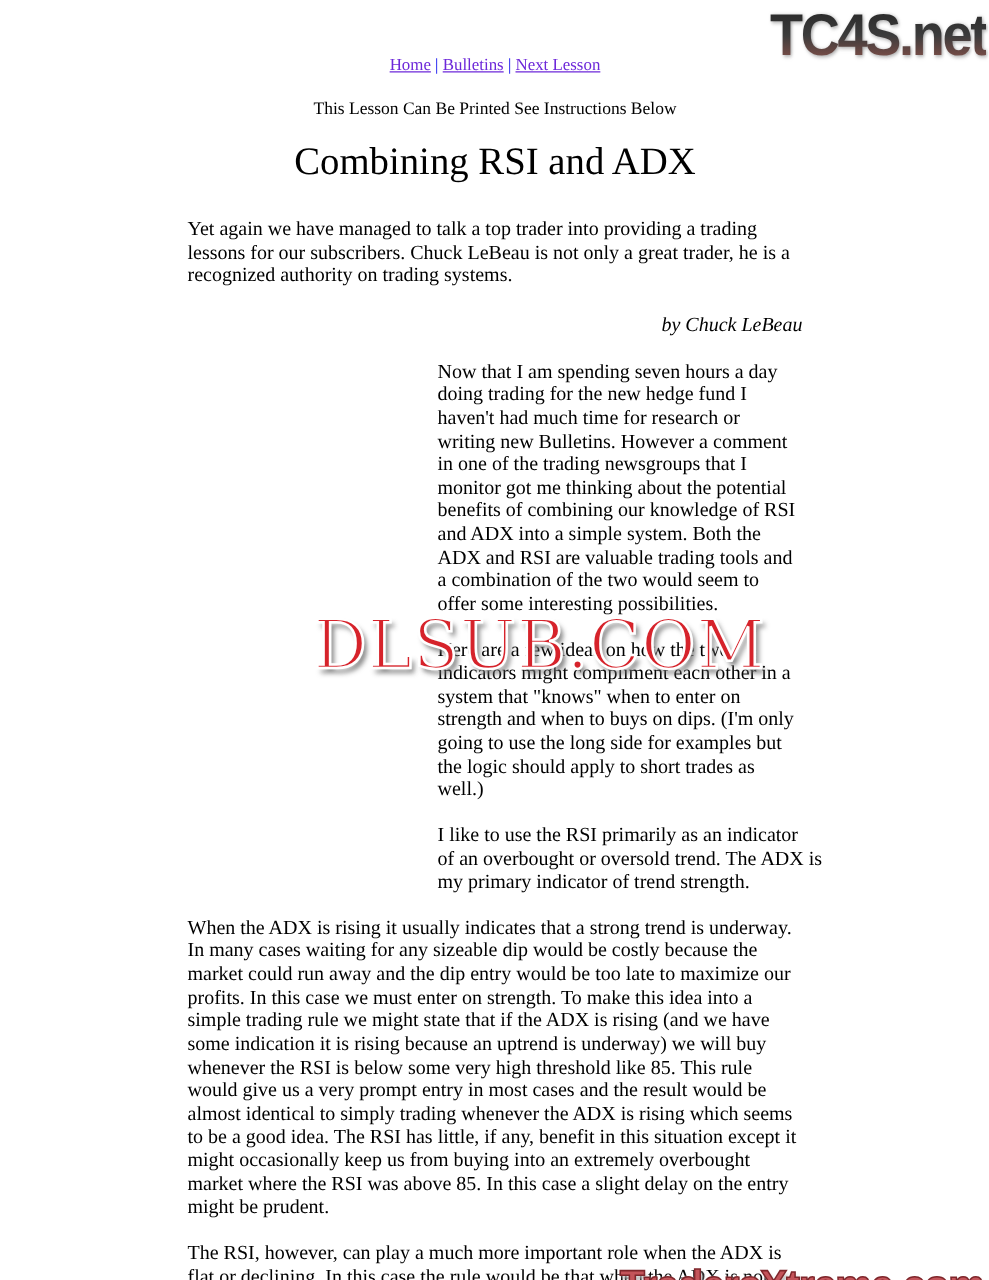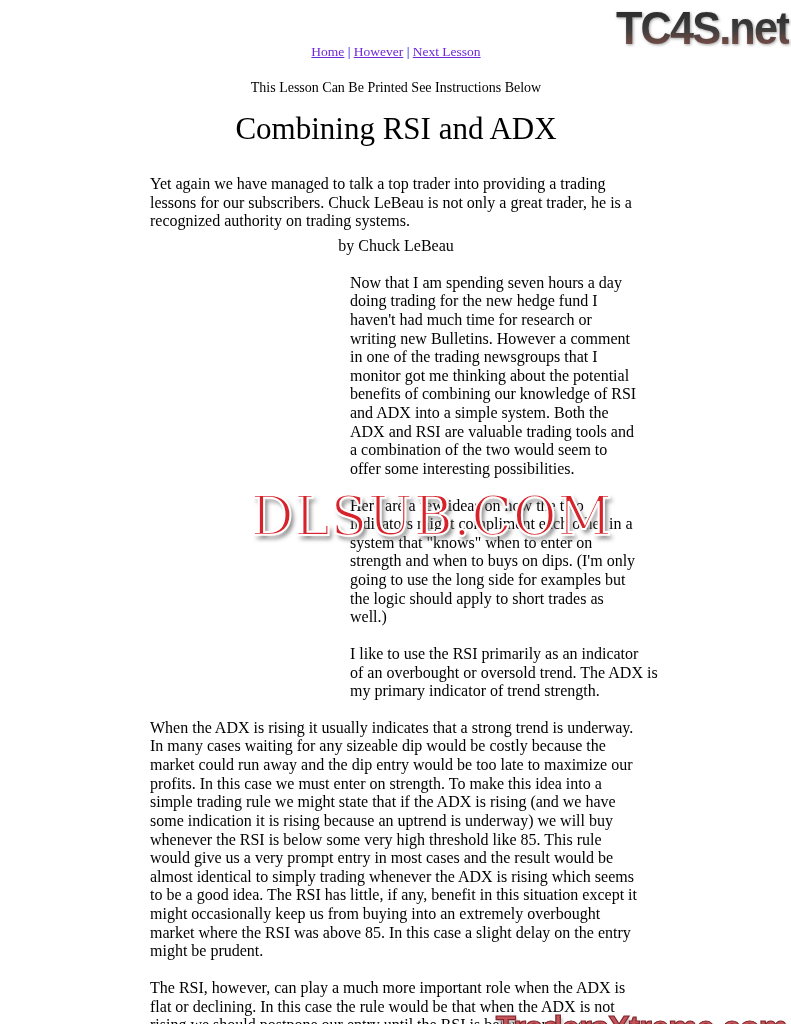--- a/index.html
+++ b/index.html
@@ -113,7 +113,7 @@
     <div class="nav">
       <a href="#">Home</a>
       <span class="sep">|</span>
-      <a href="#">However</a>
+      <a href="#">Bulletins</a>
       <span class="sep">|</span>
       <a href="#">Next Lesson</a>
     </div>

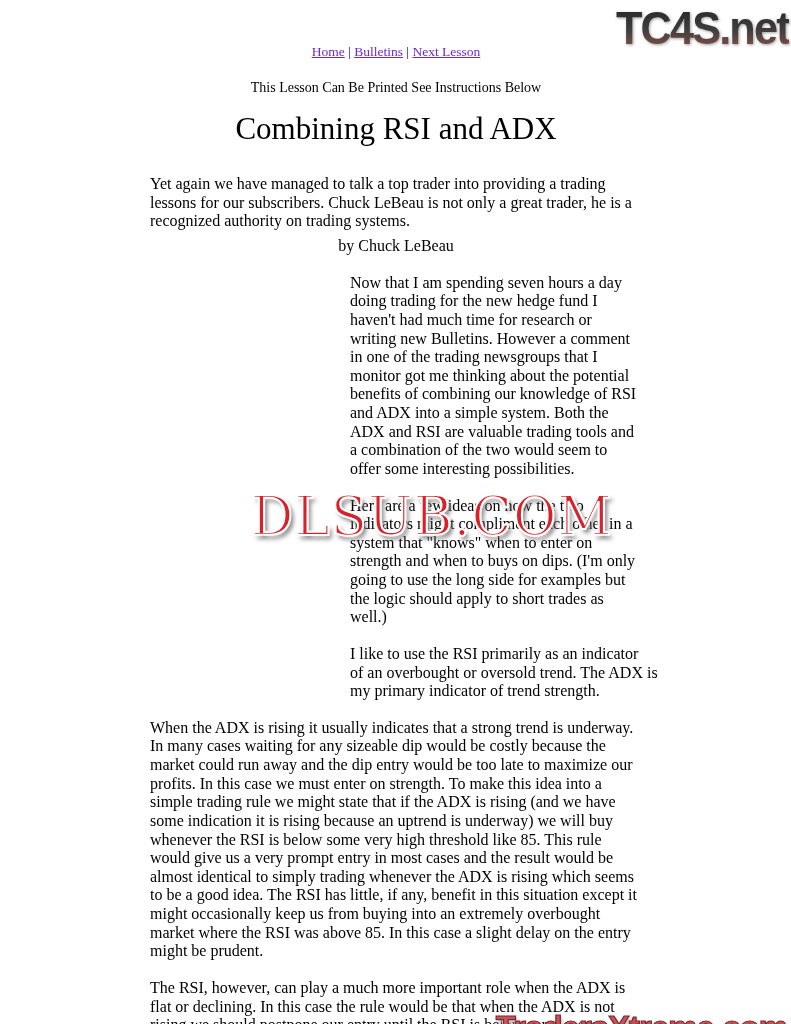--- a/index.html
+++ b/index.html
@@ -60,7 +60,7 @@
 
   .intro { margin-top: 28px; }
 
-  .byline { text-align: center; margin-top: 6px; }
+  .byline { text-align: right; margin-top: 21px; font-style: italic; }
 
   .quote { margin-left: 200px; width: 292px; }
   .quote p { margin-top: 18px; }

